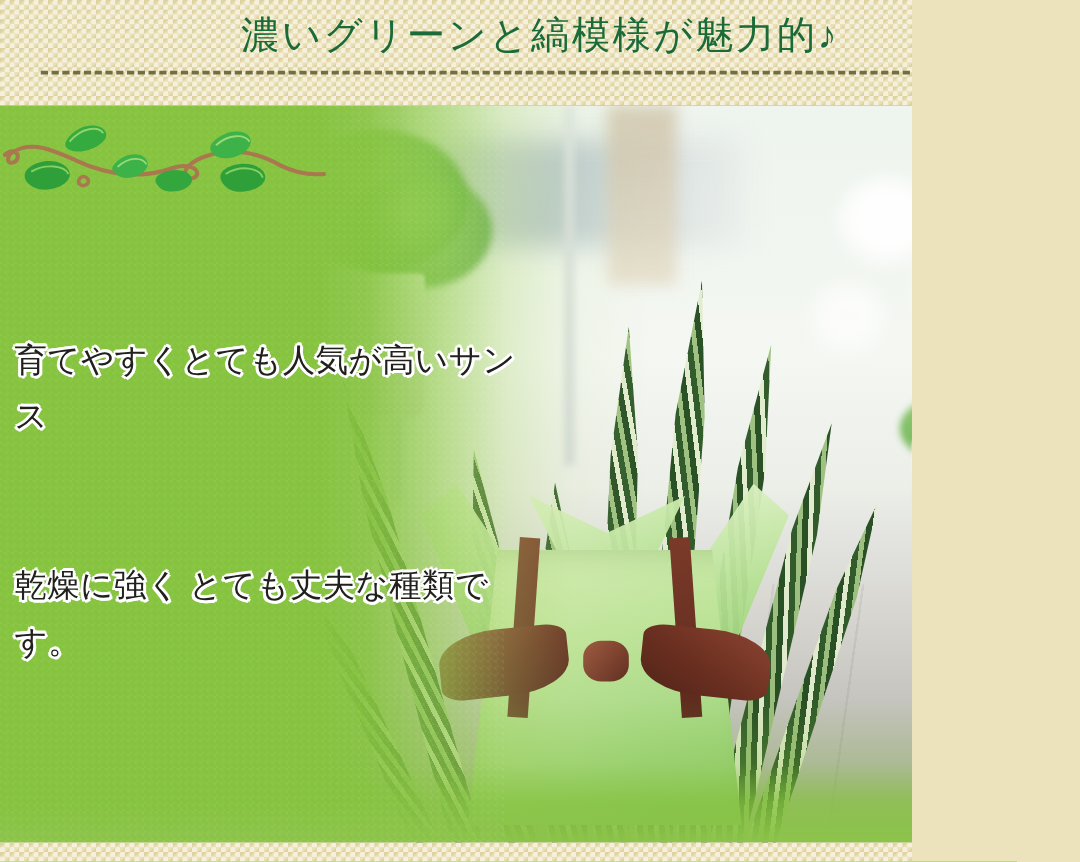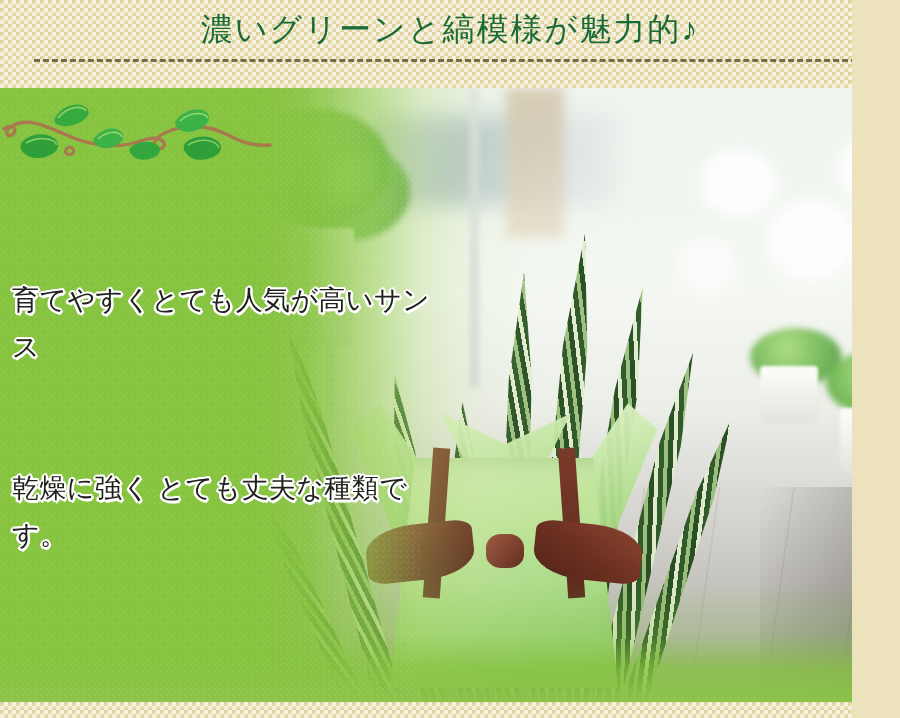--- a/index.html
+++ b/index.html
@@ -10,7 +10,7 @@
     background:#ece2bb;
   }
   #banner{
-    position:relative;width:852px;height:718px;overflow:hidden;
+    position:relative;width:760px;height:718px;overflow:hidden;
     background:#86efac;
   }
 

